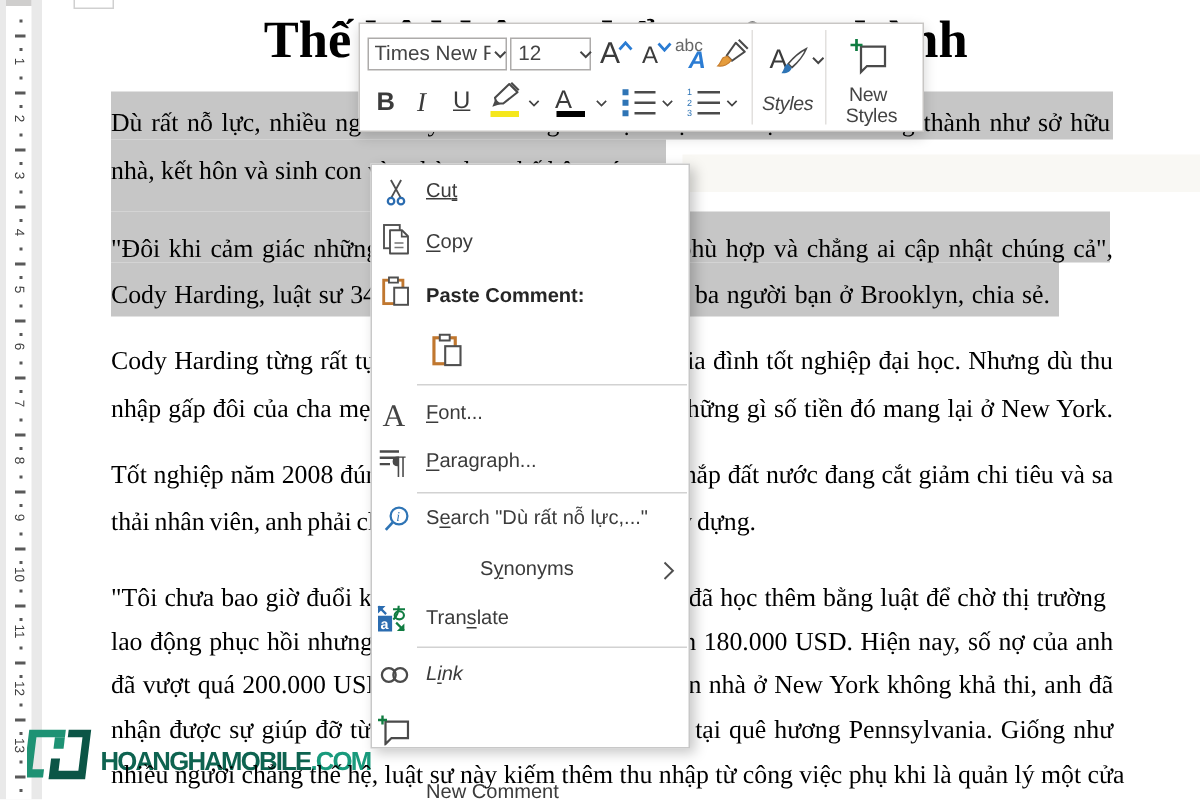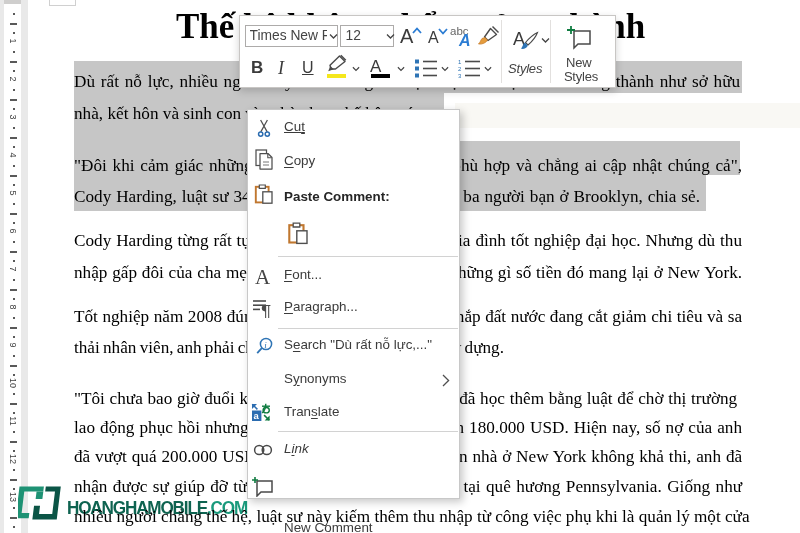--- a/index.html
+++ b/index.html
@@ -278,7 +278,7 @@
   </svg>
   <div class="mi" style="top:225.5px;">S<u>e</u>arch "Dù rất nỗ lực,..."</div>
 
-  <div class="mi" style="top:260px;">S<u>y</u>nonyms</div>
+  <div class="mi" style="top:260px;margin-left:36px;">S<u>y</u>nonyms</div>
   <svg class="ico" style="left:194px;top:264px;" width="8" height="13" viewBox="0 0 8 13">
       <path d="M1 1 L6.6 6.5 L1 12" stroke="#4f4f4f" stroke-width="1.3" fill="none"></path>
     </svg>

